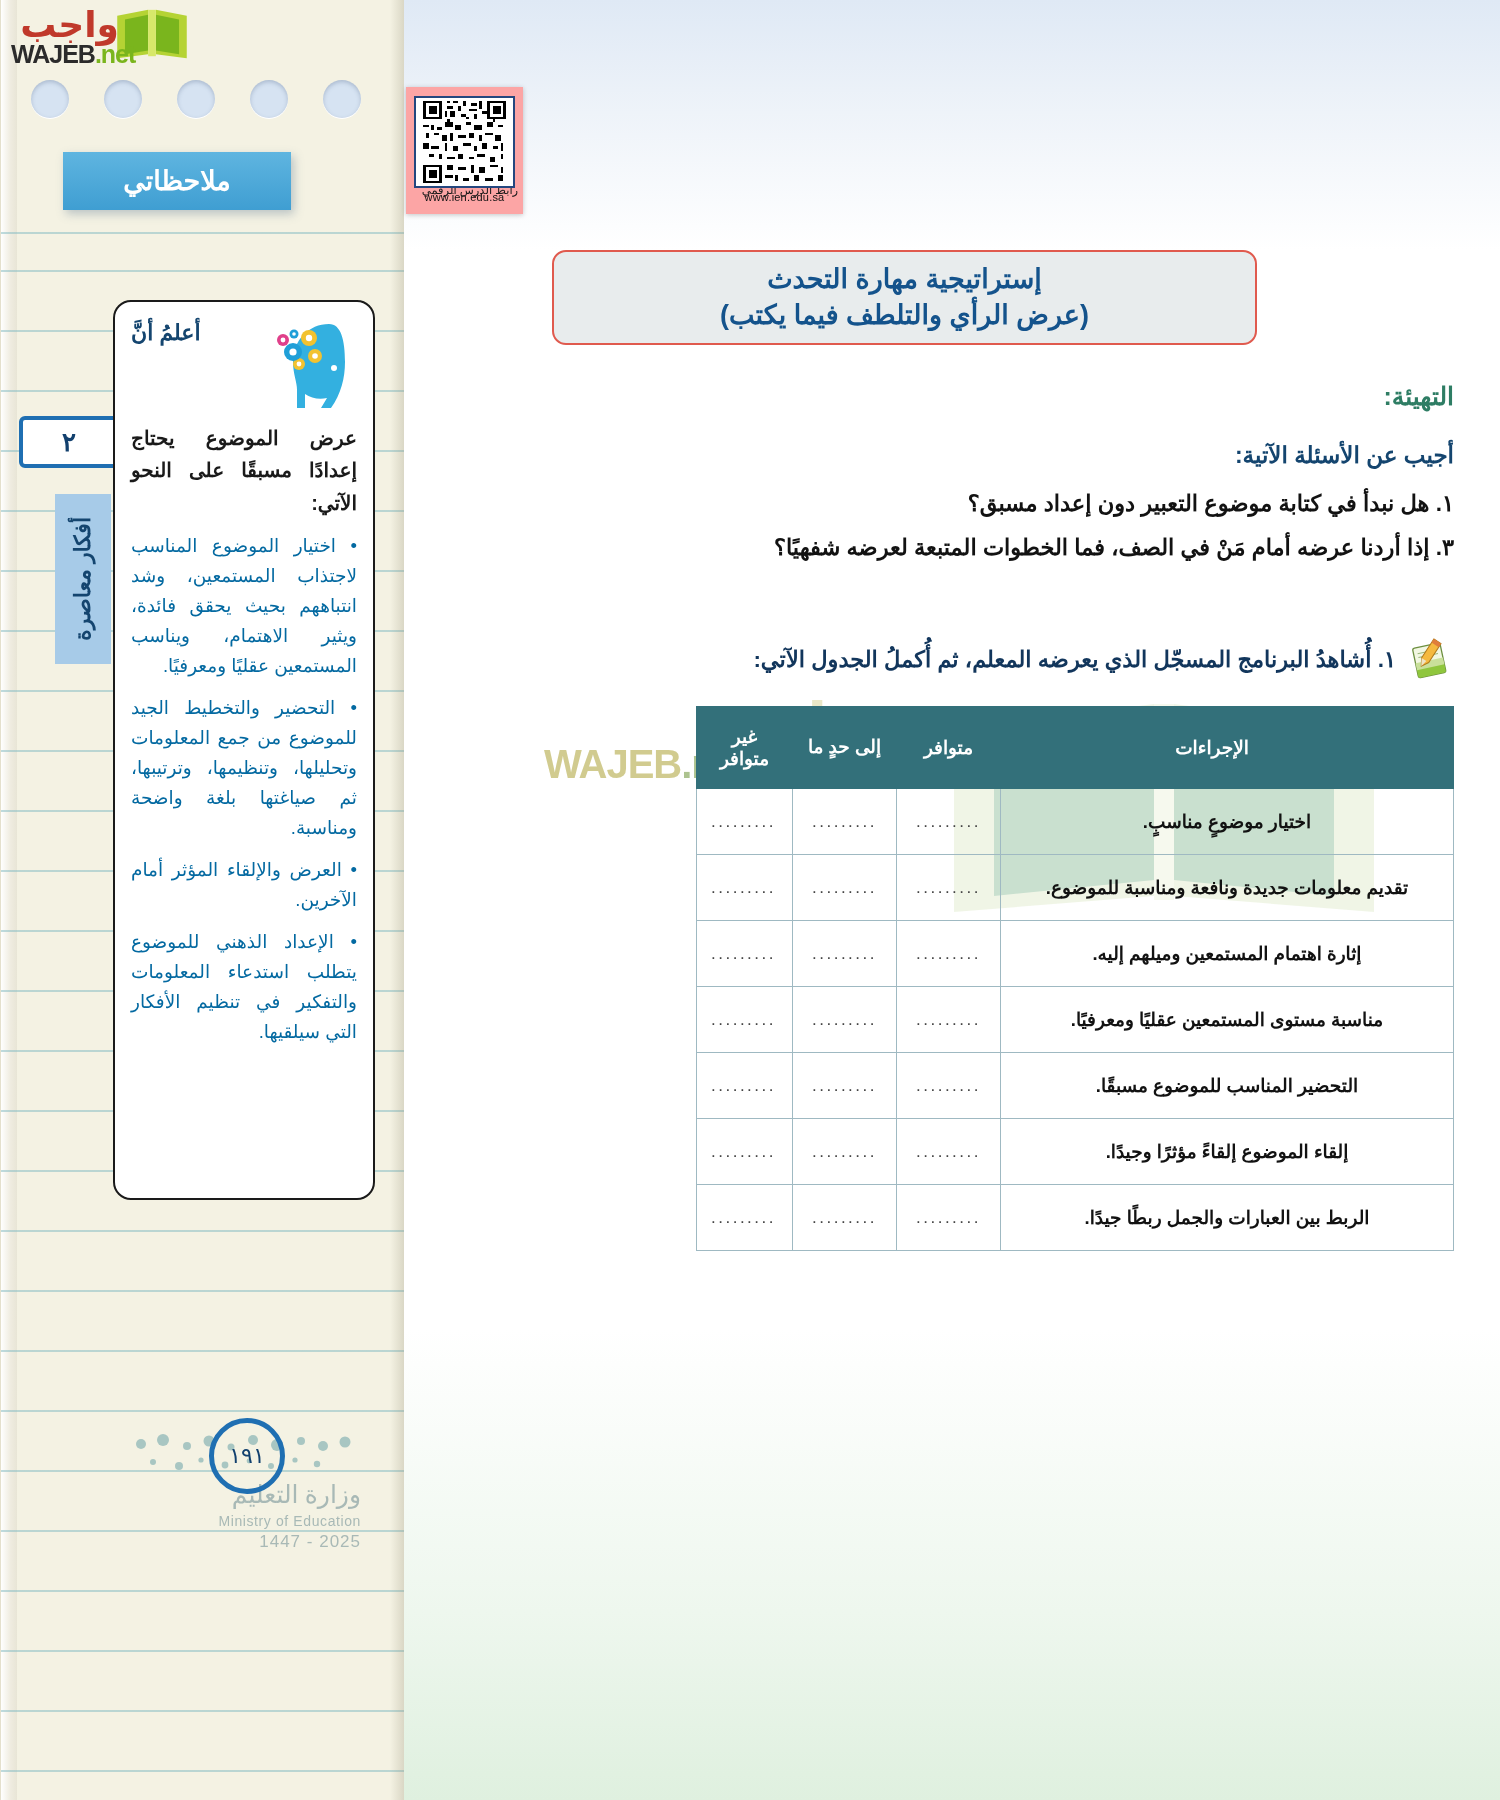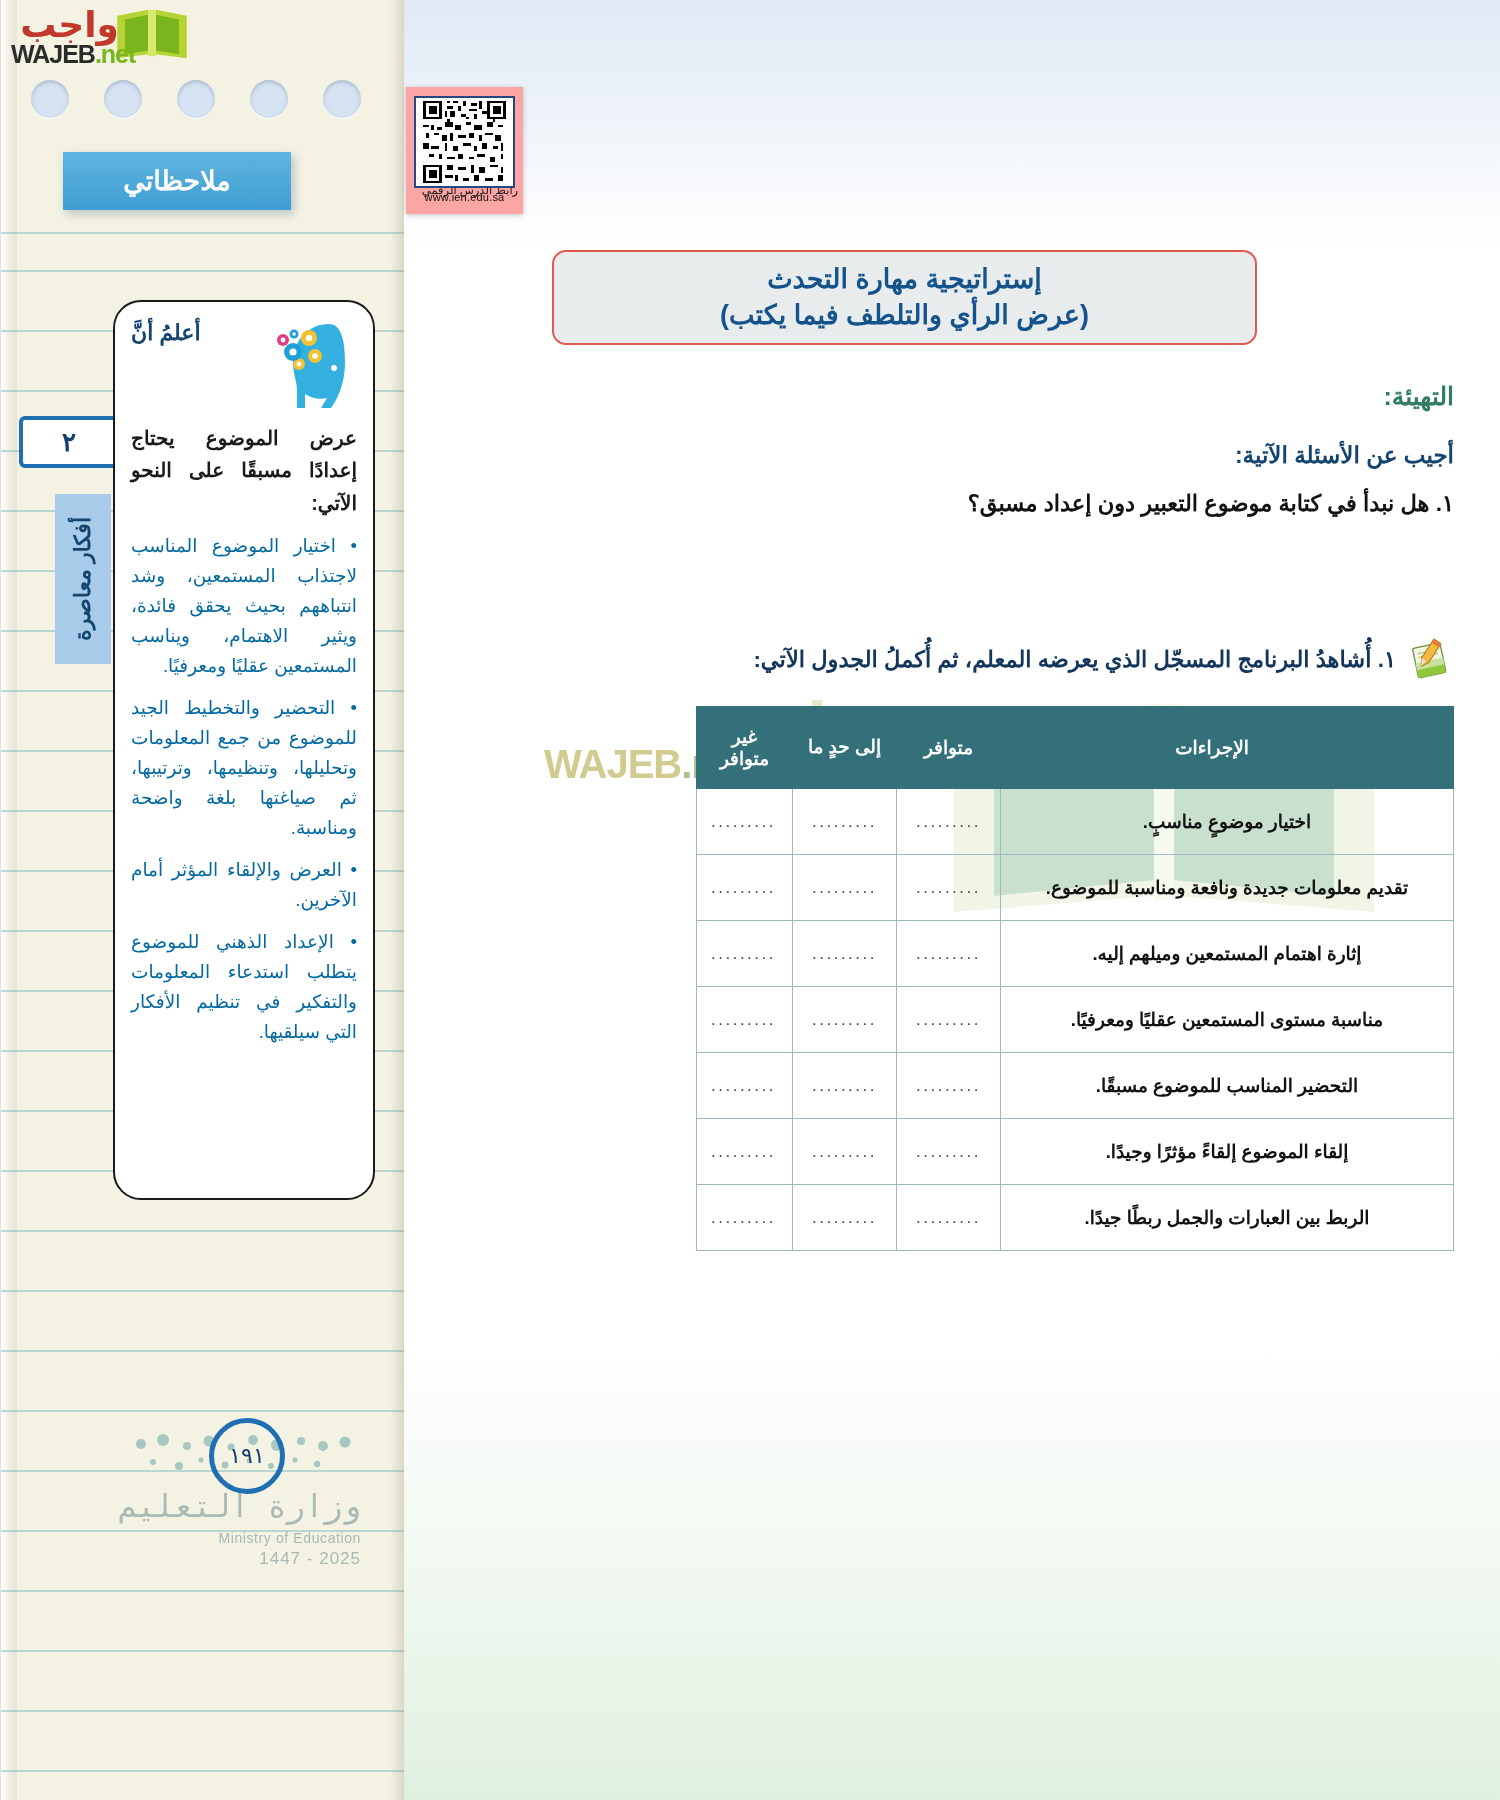--- a/index.html
+++ b/index.html
@@ -153,7 +153,7 @@
     width:262px; height:900px;
     background:#ffffff;
     border:2.5px solid #1a1a1a;
-    border-radius:28px;
+    border-radius:18px;
     padding:14px 16px 10px 16px;
     overflow:hidden;
   }

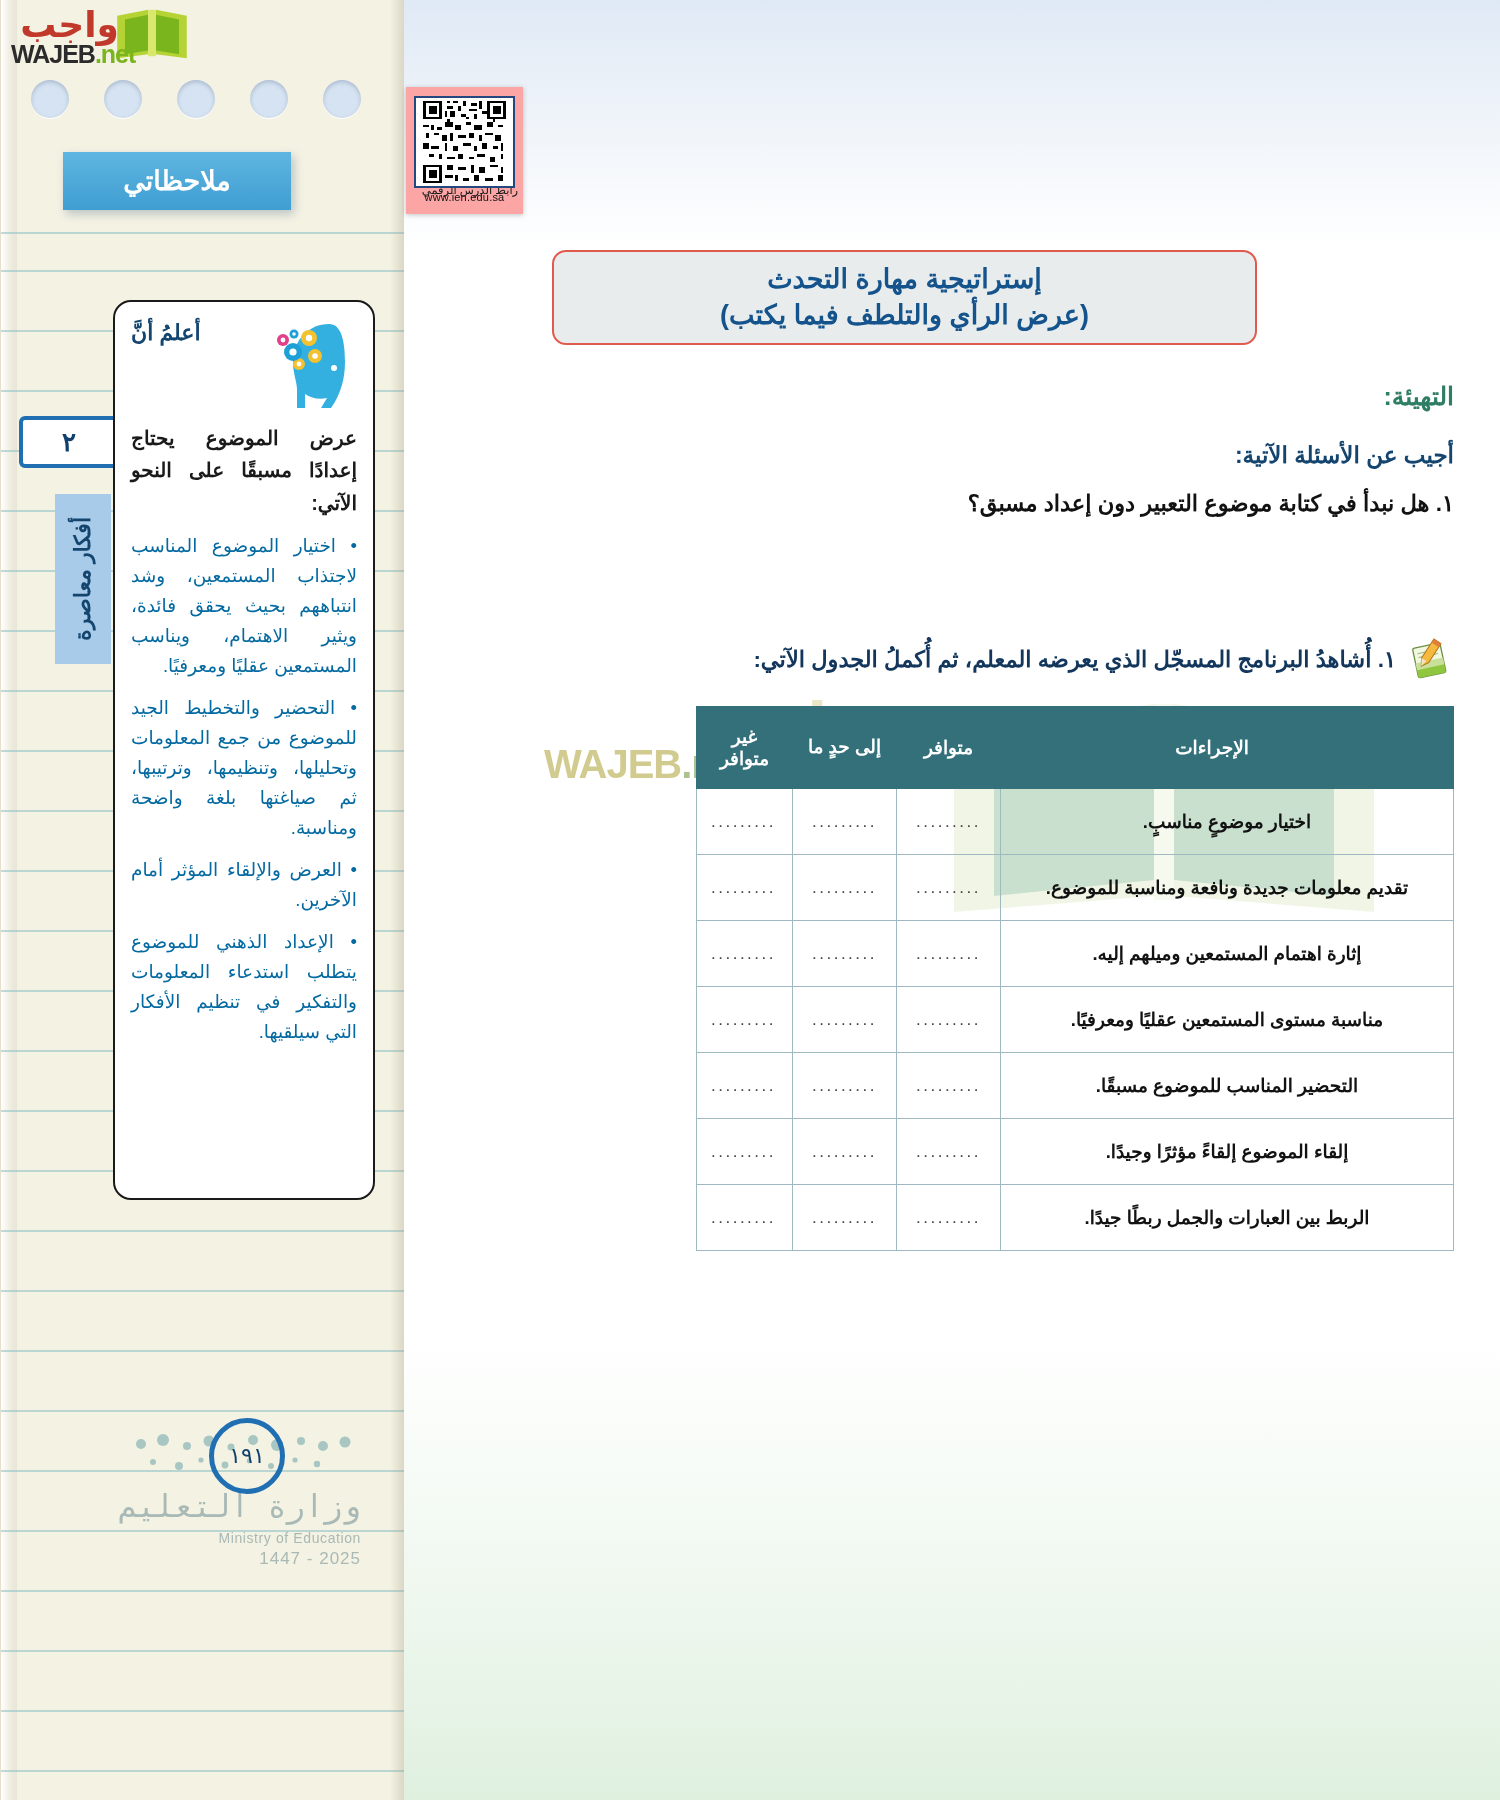--- a/index.html
+++ b/index.html
@@ -559,6 +559,7 @@
     <div class="q-intro">أجيب عن الأسئلة الآتية:</div>
     <ul class="q-list">
       <li>١. هل نبدأ في كتابة موضوع التعبير دون إعداد مسبق؟</li>
+      <li>٣. إذا أردنا عرضه أمام مَنْ في الصف، فما الخطوات المتبعة لعرضه شفهيًا؟</li>
     </ul>
 
     <div class="act-row">

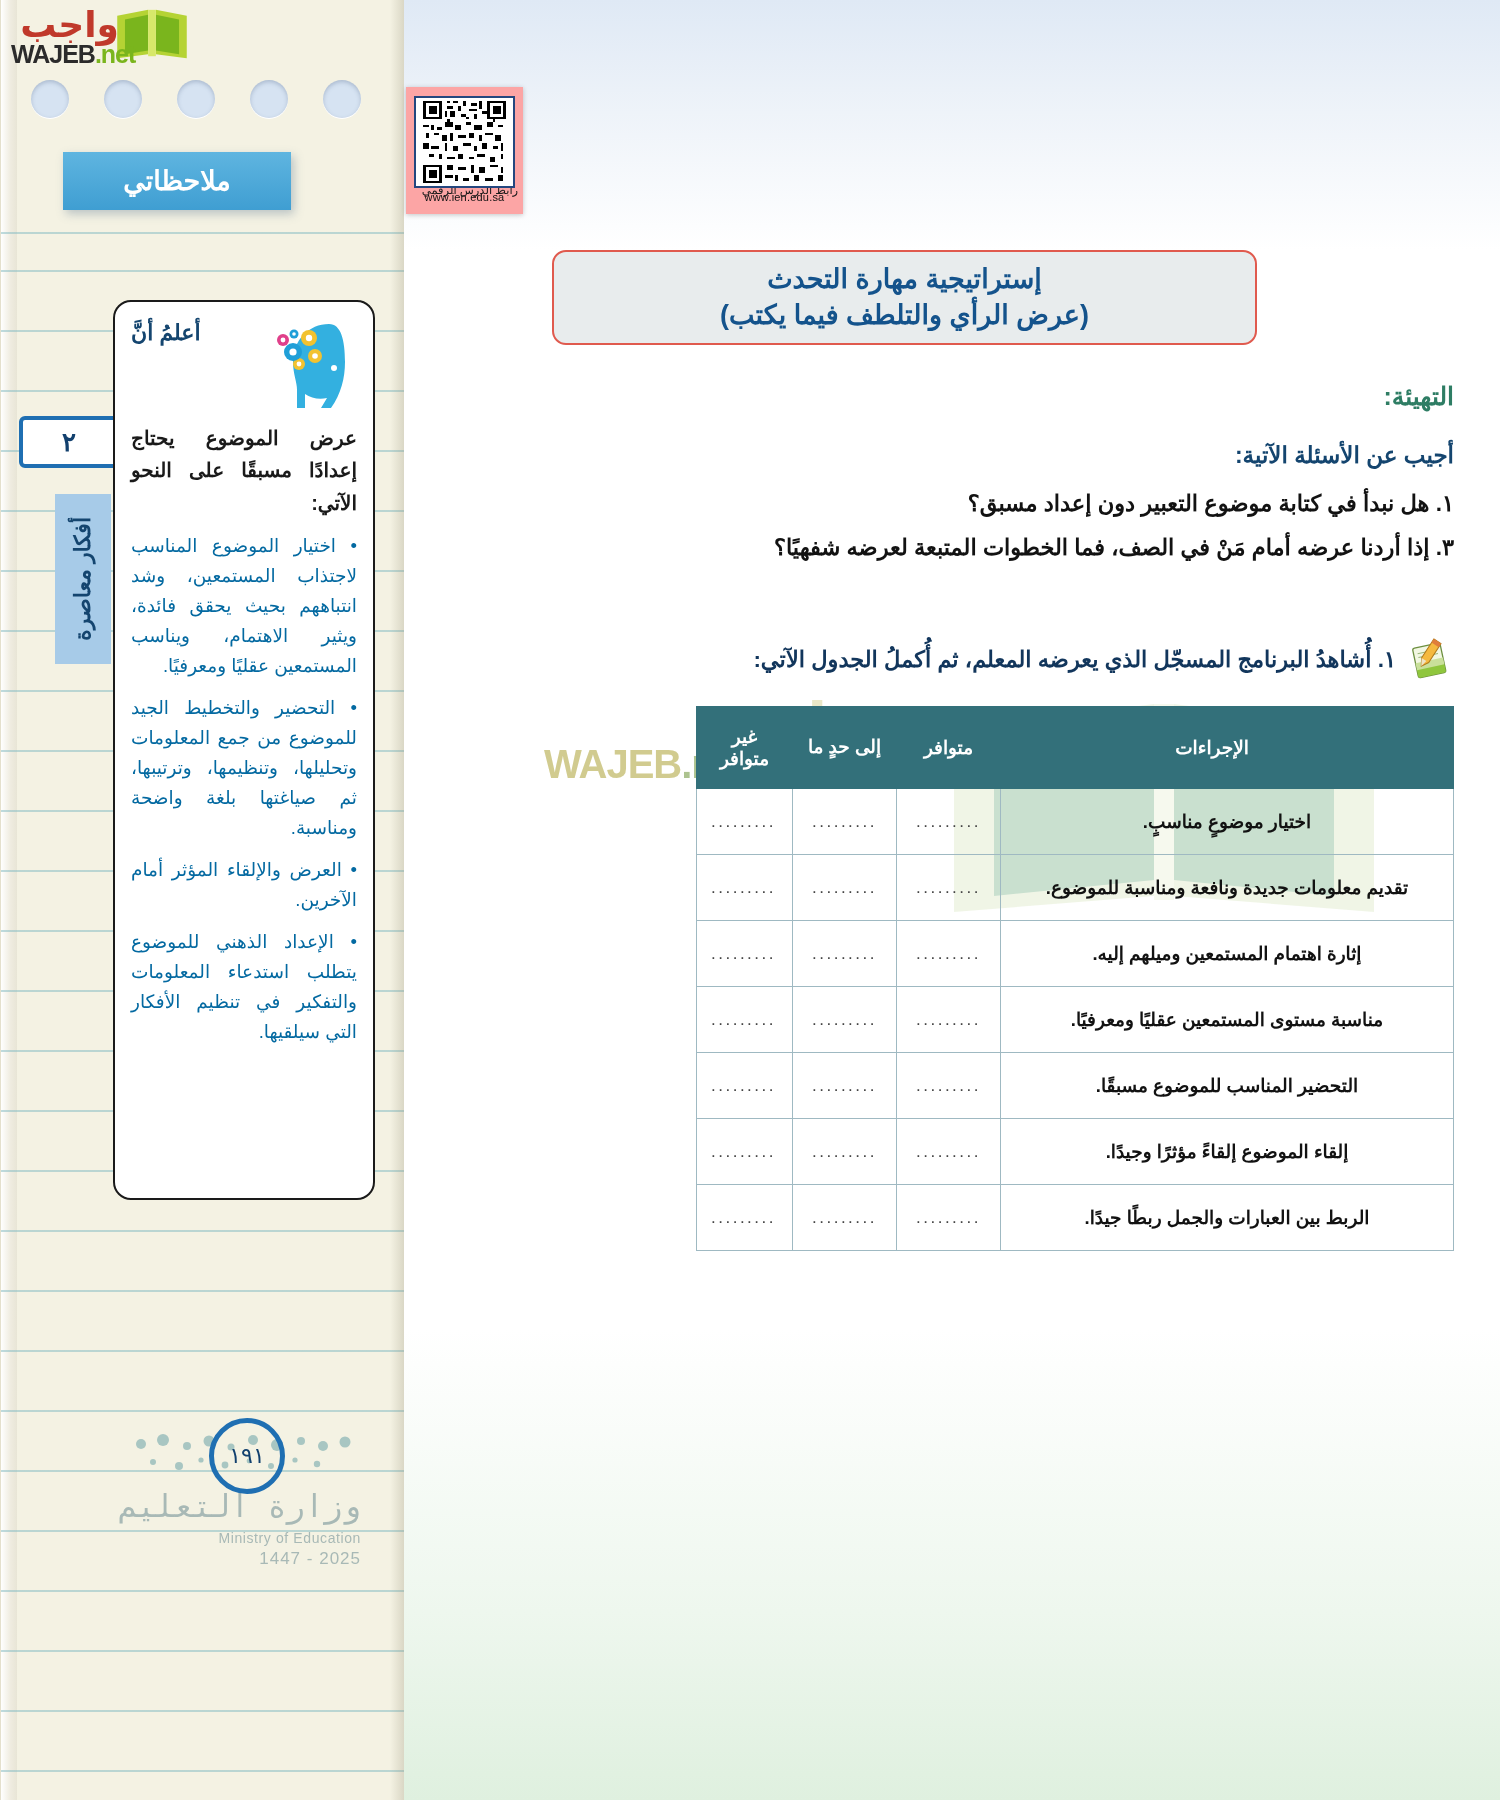--- a/index.html
+++ b/index.html
@@ -182,9 +182,9 @@
   .moe-footer { position:absolute; left:60px; top:1432px; width:300px; }
   .moe-dots { width:230px; height:42px; }
   .moe-ar {
-    font-size:31px; color:#a8b9b6; letter-spacing:3px;
-    font-family:Liberation Mono, monospace; direction:rtl;
-    margin-top:10px;
+    font-size:25px; color:#a8b9b6; letter-spacing:3px;
+    font-family:Liberation Serif, serif; direction:rtl;
+    margin-top:2px;
   }
   .moe-en { font-size:14px; color:#a8b9b6; letter-spacing:.6px; margin-top:4px; }
   .moe-yr { font-size:17px; color:#a8b9b6; letter-spacing:1px; margin-top:3px; }

